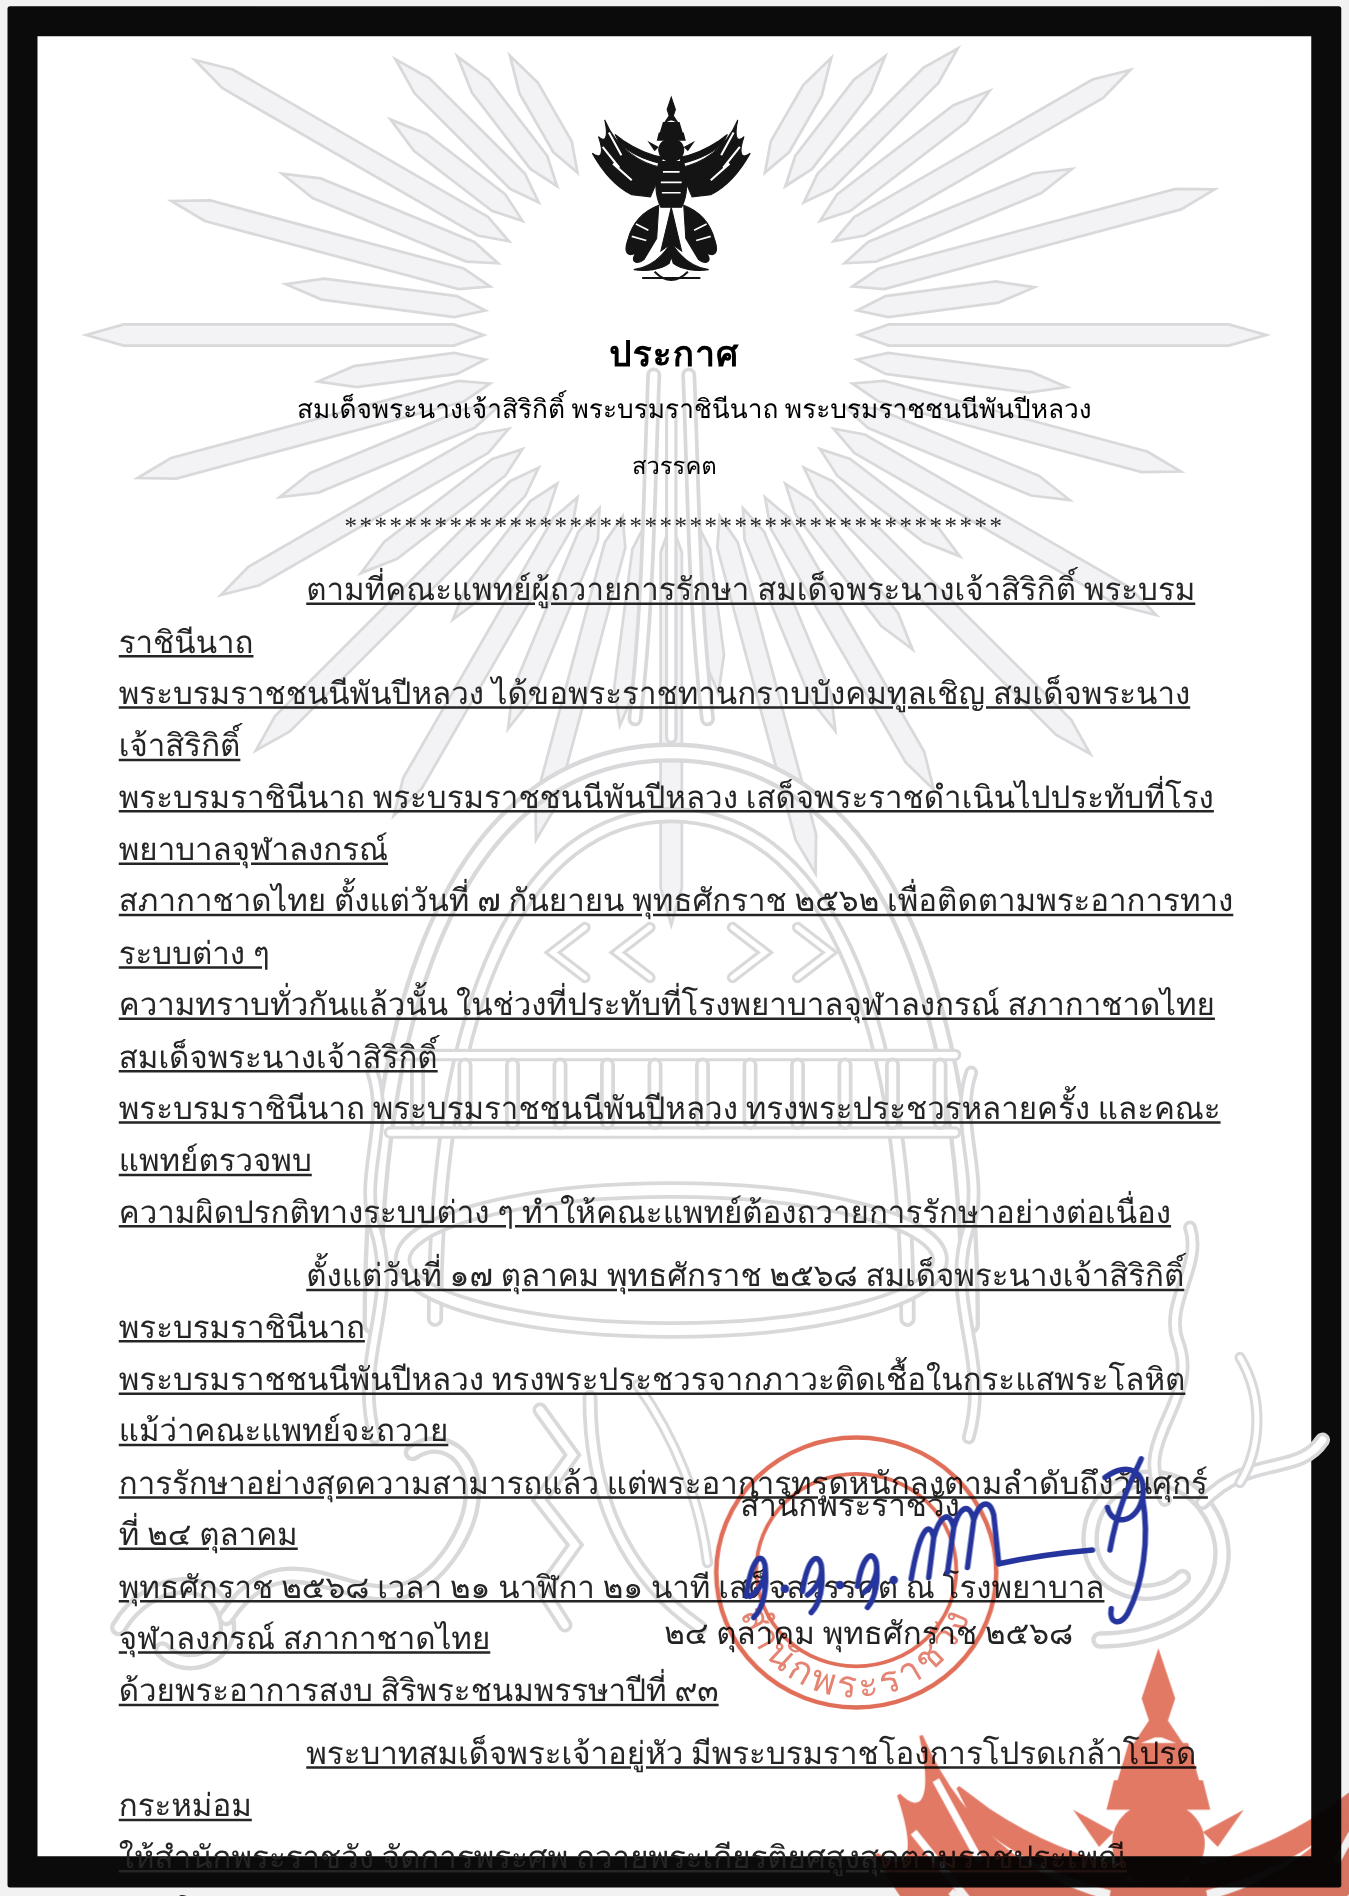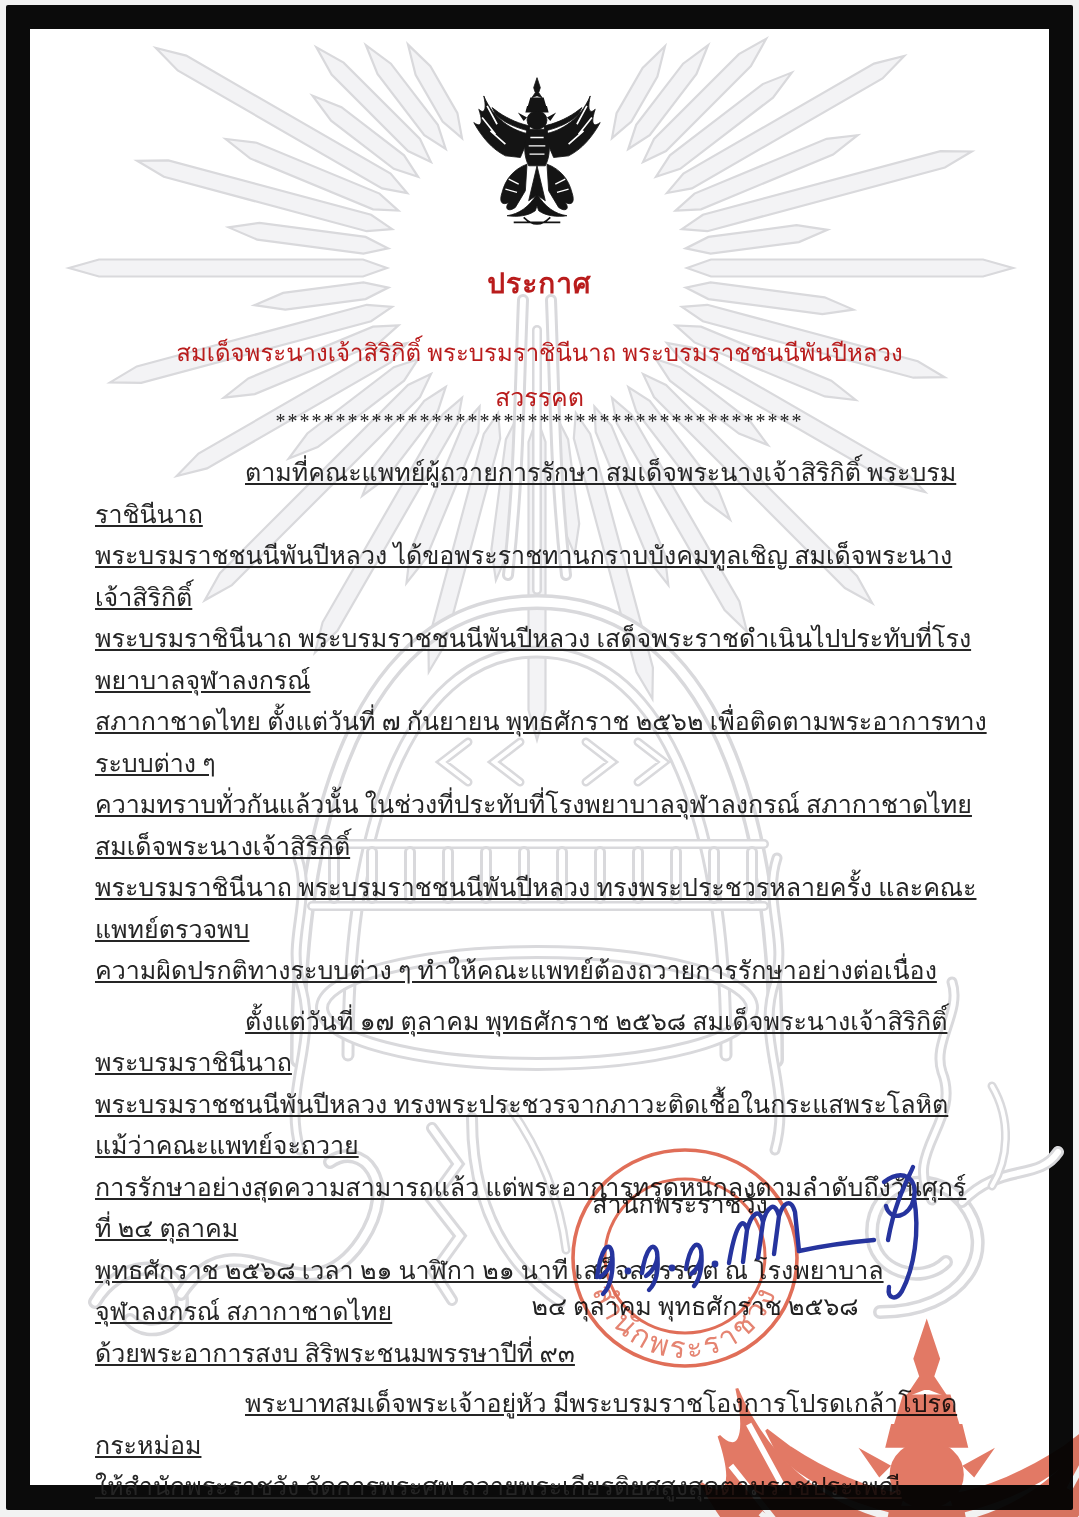--- a/index.html
+++ b/index.html
@@ -10,7 +10,7 @@
   .wm{position:absolute;left:0;top:0;width:1079px;height:1517px;pointer-events:none;}
   .overlay{position:absolute;left:0;top:0;width:1079px;height:1517px;pointer-events:none;}
   .garuda-top{position:absolute;left:451px;top:76px;width:172px;height:158px;color:#141414;}
-  .center{position:absolute;left:30px;width:1019px;text-align:center;color:#b91c1c;}
+  .center{position:absolute;left:30px;width:1019px;text-align:center;color:#000000;}
   .heading{top:261px;font-size:28px;font-weight:600;letter-spacing:1px;}
   .title-line{top:333px;font-size:24px;}
   .subtitle{top:377px;font-size:25px;}

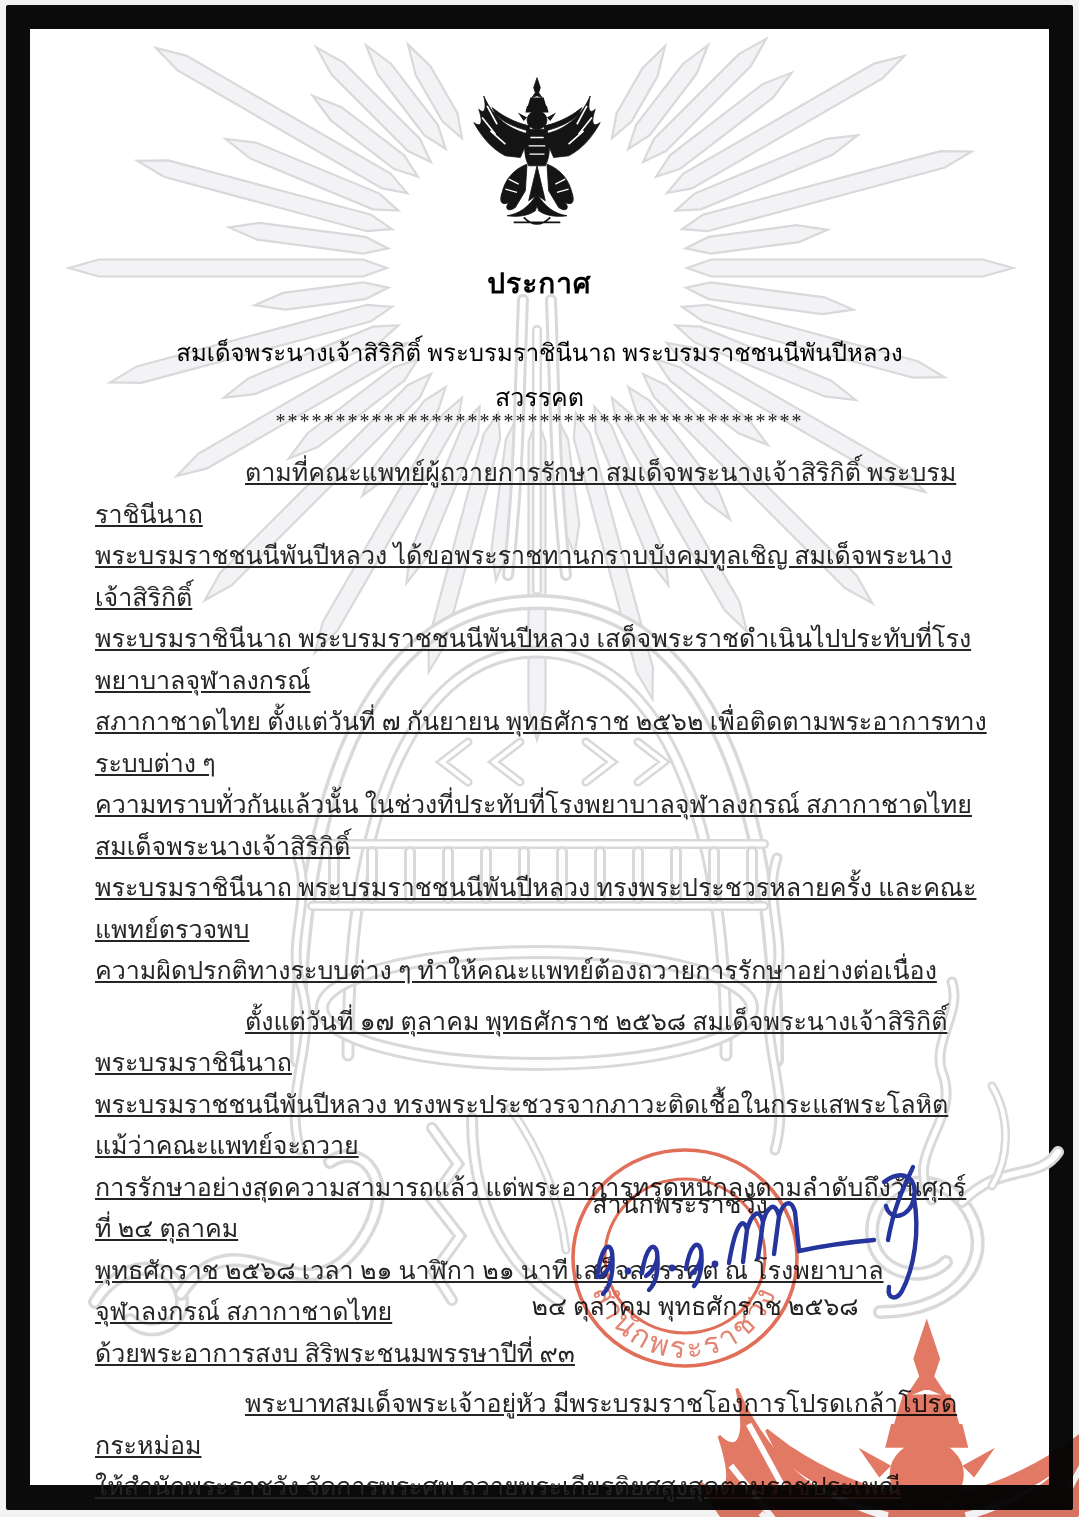--- a/index.html
+++ b/index.html
@@ -12,7 +12,7 @@
   .garuda-top{position:absolute;left:451px;top:76px;width:172px;height:158px;color:#141414;}
   .center{position:absolute;left:30px;width:1019px;text-align:center;color:#000000;}
   .heading{top:261px;font-size:28px;font-weight:600;letter-spacing:1px;}
-  .title-line{top:333px;font-size:24px;}
+  .title-line{top:310px;font-size:21px;padding-left:16px;}
   .subtitle{top:377px;font-size:25px;}
   .divider{top:410px;font-size:20px;letter-spacing:2px;color:#1f1f1f;white-space:nowrap;}
   .bodytext{position:absolute;left:95px;top:452px;width:893px;font-size:25px;line-height:41.5px;color:#252525;}

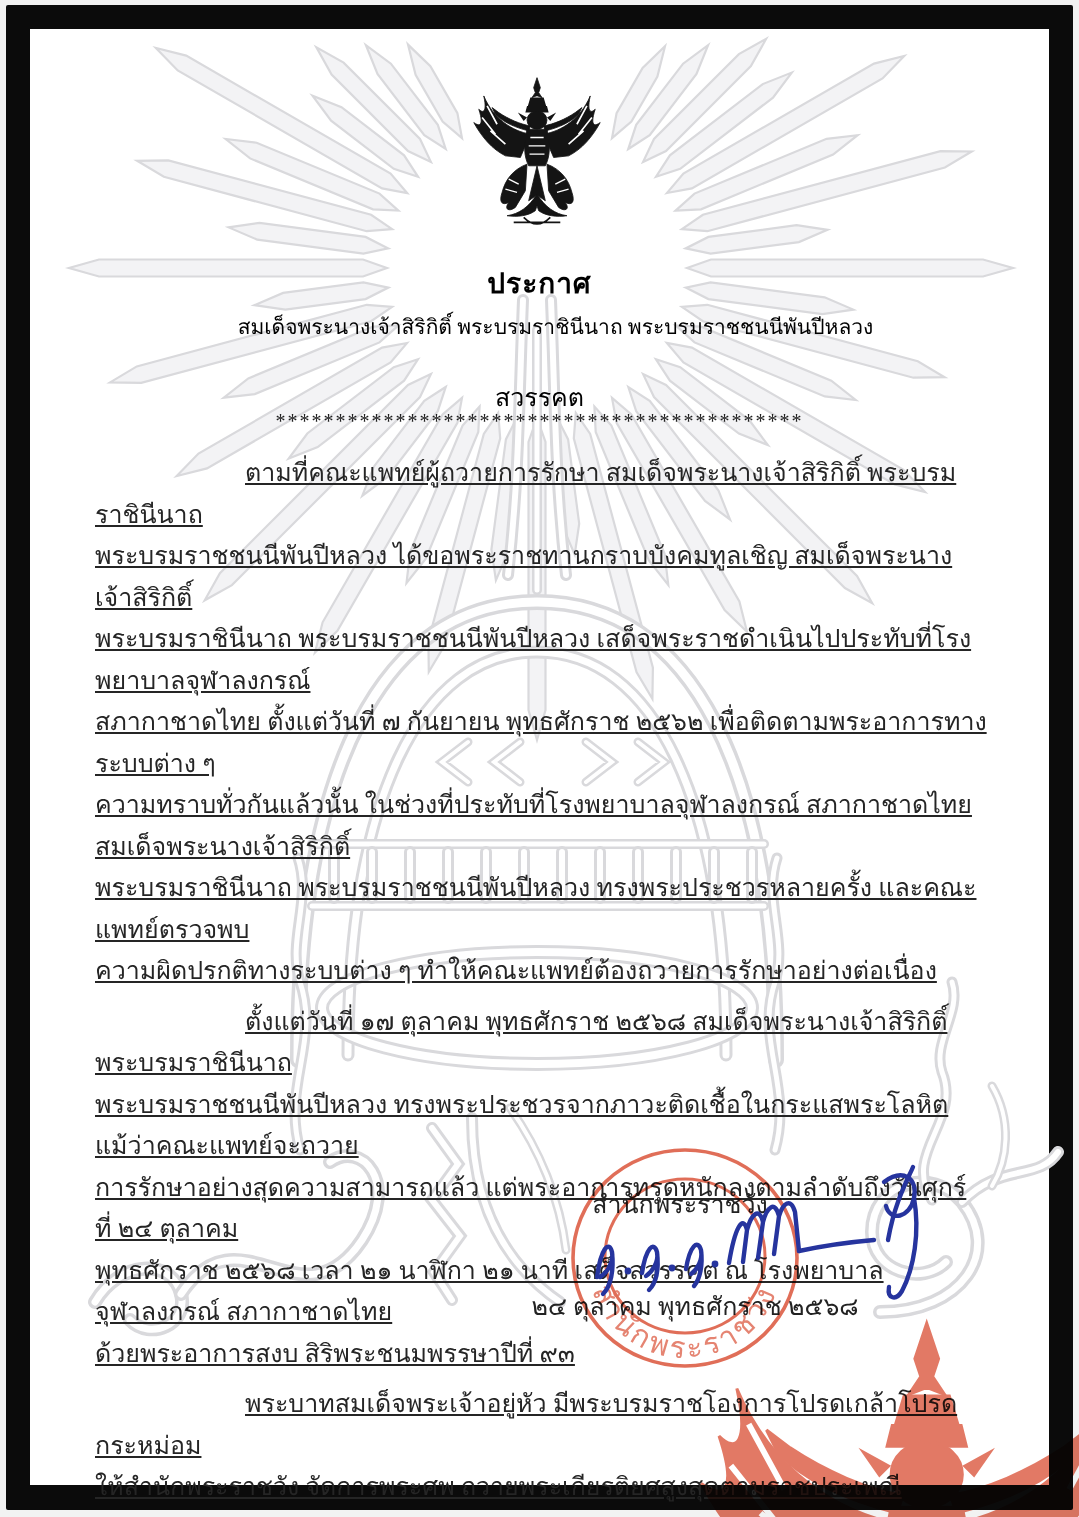--- a/index.html
+++ b/index.html
@@ -13,7 +13,7 @@
   .center{position:absolute;left:30px;width:1019px;text-align:center;color:#000000;}
   .heading{top:261px;font-size:28px;font-weight:600;letter-spacing:1px;}
   .title-line{top:310px;font-size:21px;padding-left:16px;}
-  .subtitle{top:377px;font-size:25px;}
+  .subtitle{top:357px;font-size:19px;}
   .divider{top:410px;font-size:20px;letter-spacing:2px;color:#1f1f1f;white-space:nowrap;}
   .bodytext{position:absolute;left:95px;top:452px;width:893px;font-size:25px;line-height:41.5px;color:#252525;}
   .para{margin:0 0 9px 0;white-space:pre-line;text-indent:150px;text-decoration:underline;}

